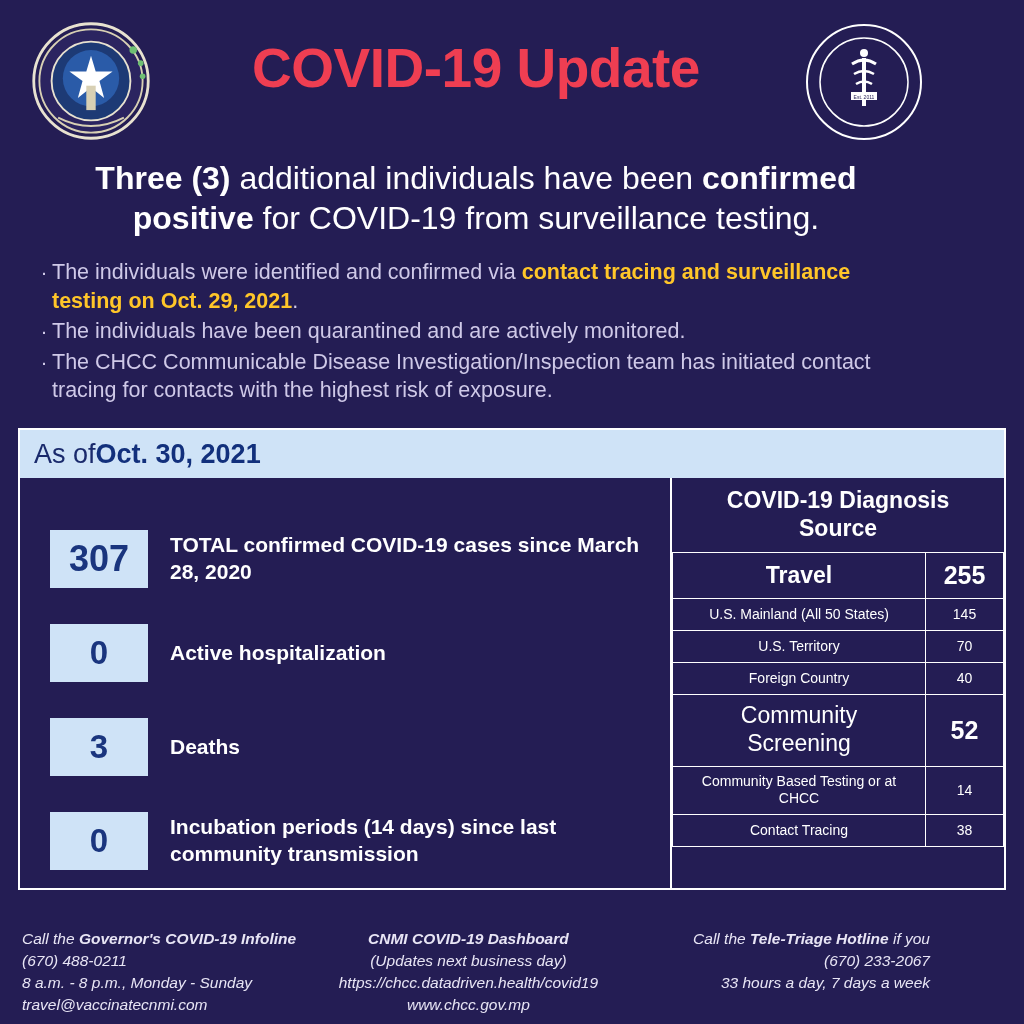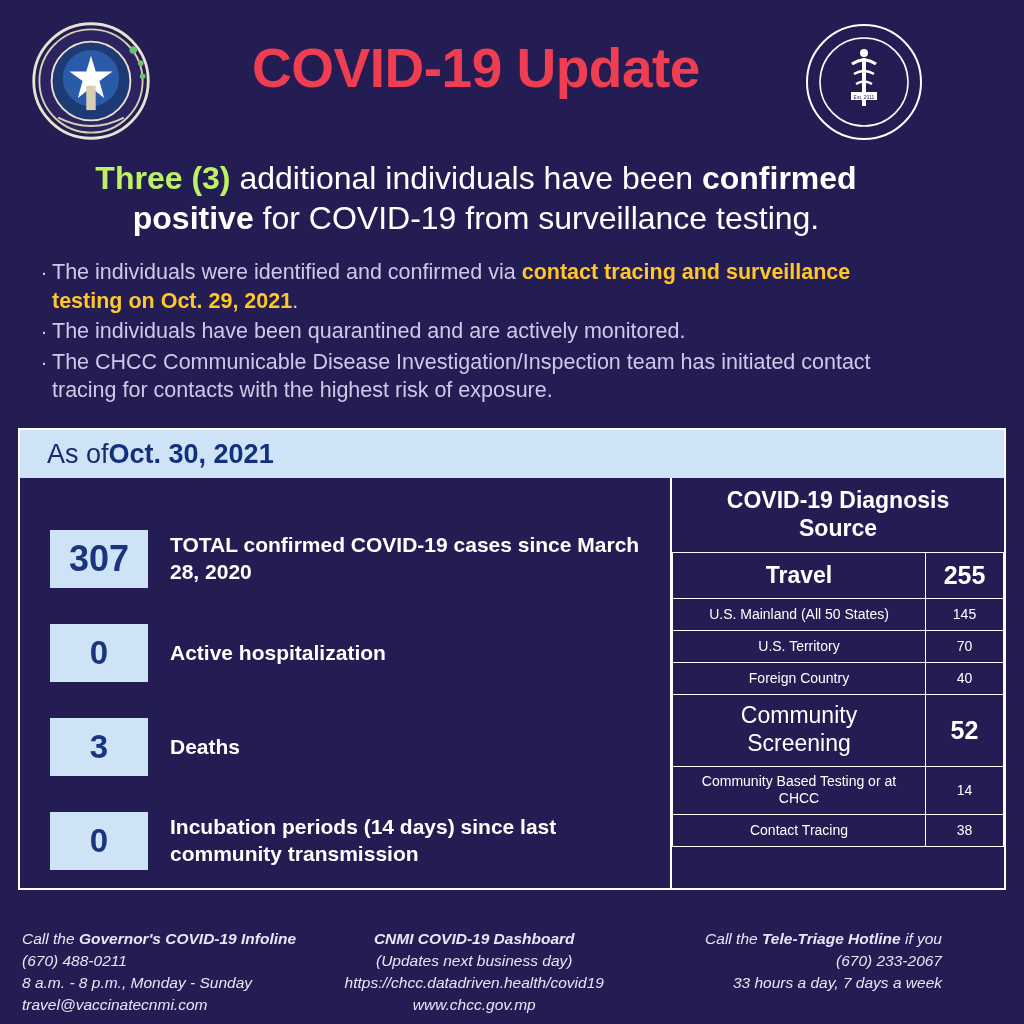--- a/index.html
+++ b/index.html
@@ -47,7 +47,7 @@
     font-weight: normal;
   }
   .headline b { font-weight: bold; }
-  .gold { color: #bef264; }
+  .gold { color: #ffffff; }
 
   
   .bullets {

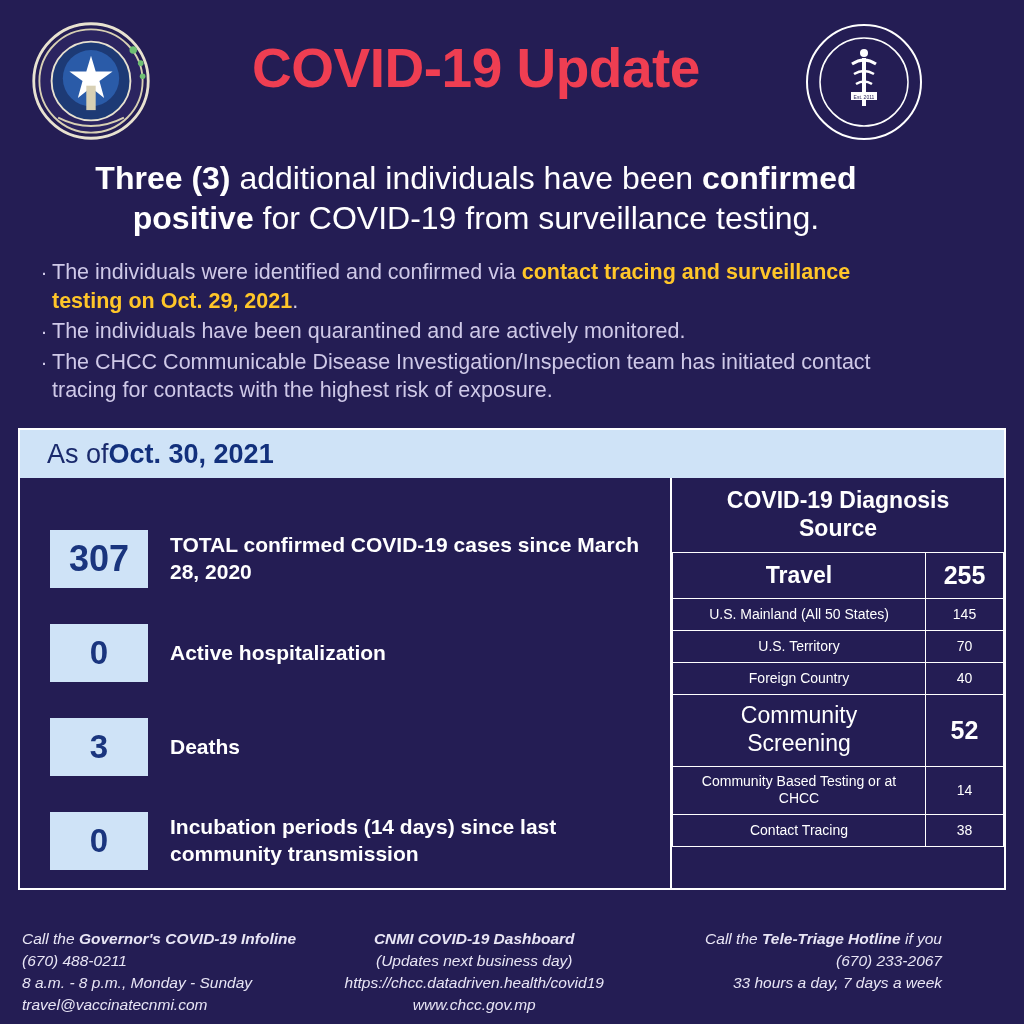--- a/index.html
+++ b/index.html
@@ -84,7 +84,7 @@
     height: 48px;
     display: flex;
     align-items: center;
-    padding-left: 27px;
+    padding-left: 14px;
     color: #1a2a6c;
     font-size: 27px;
   }

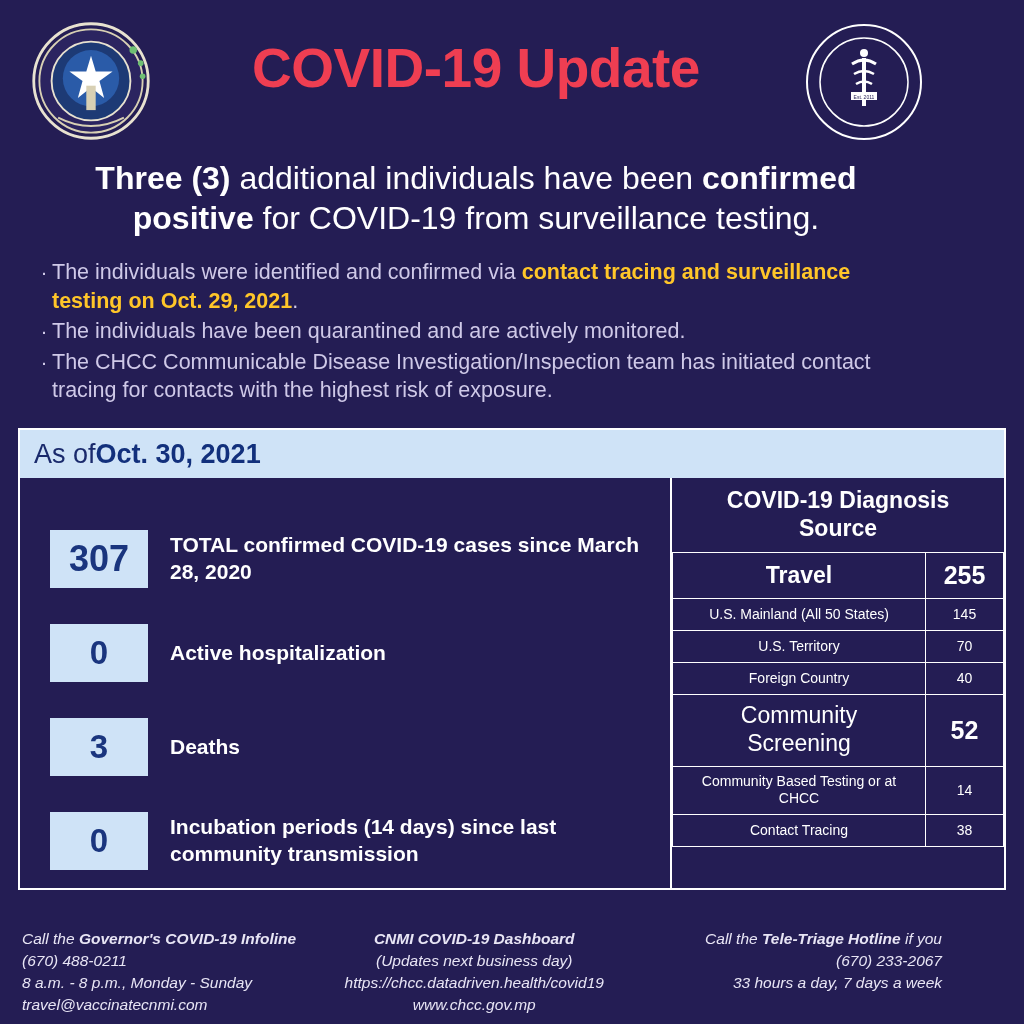--- a/index.html
+++ b/index.html
@@ -187,7 +187,7 @@
   
   .footer {
     position: absolute;
-    left: 0; right: 4px; bottom: 8px;
+    left: 0; right: 16px; bottom: 8px;
     display: flex;
     color: #e8e5f5;
     font-style: italic;

